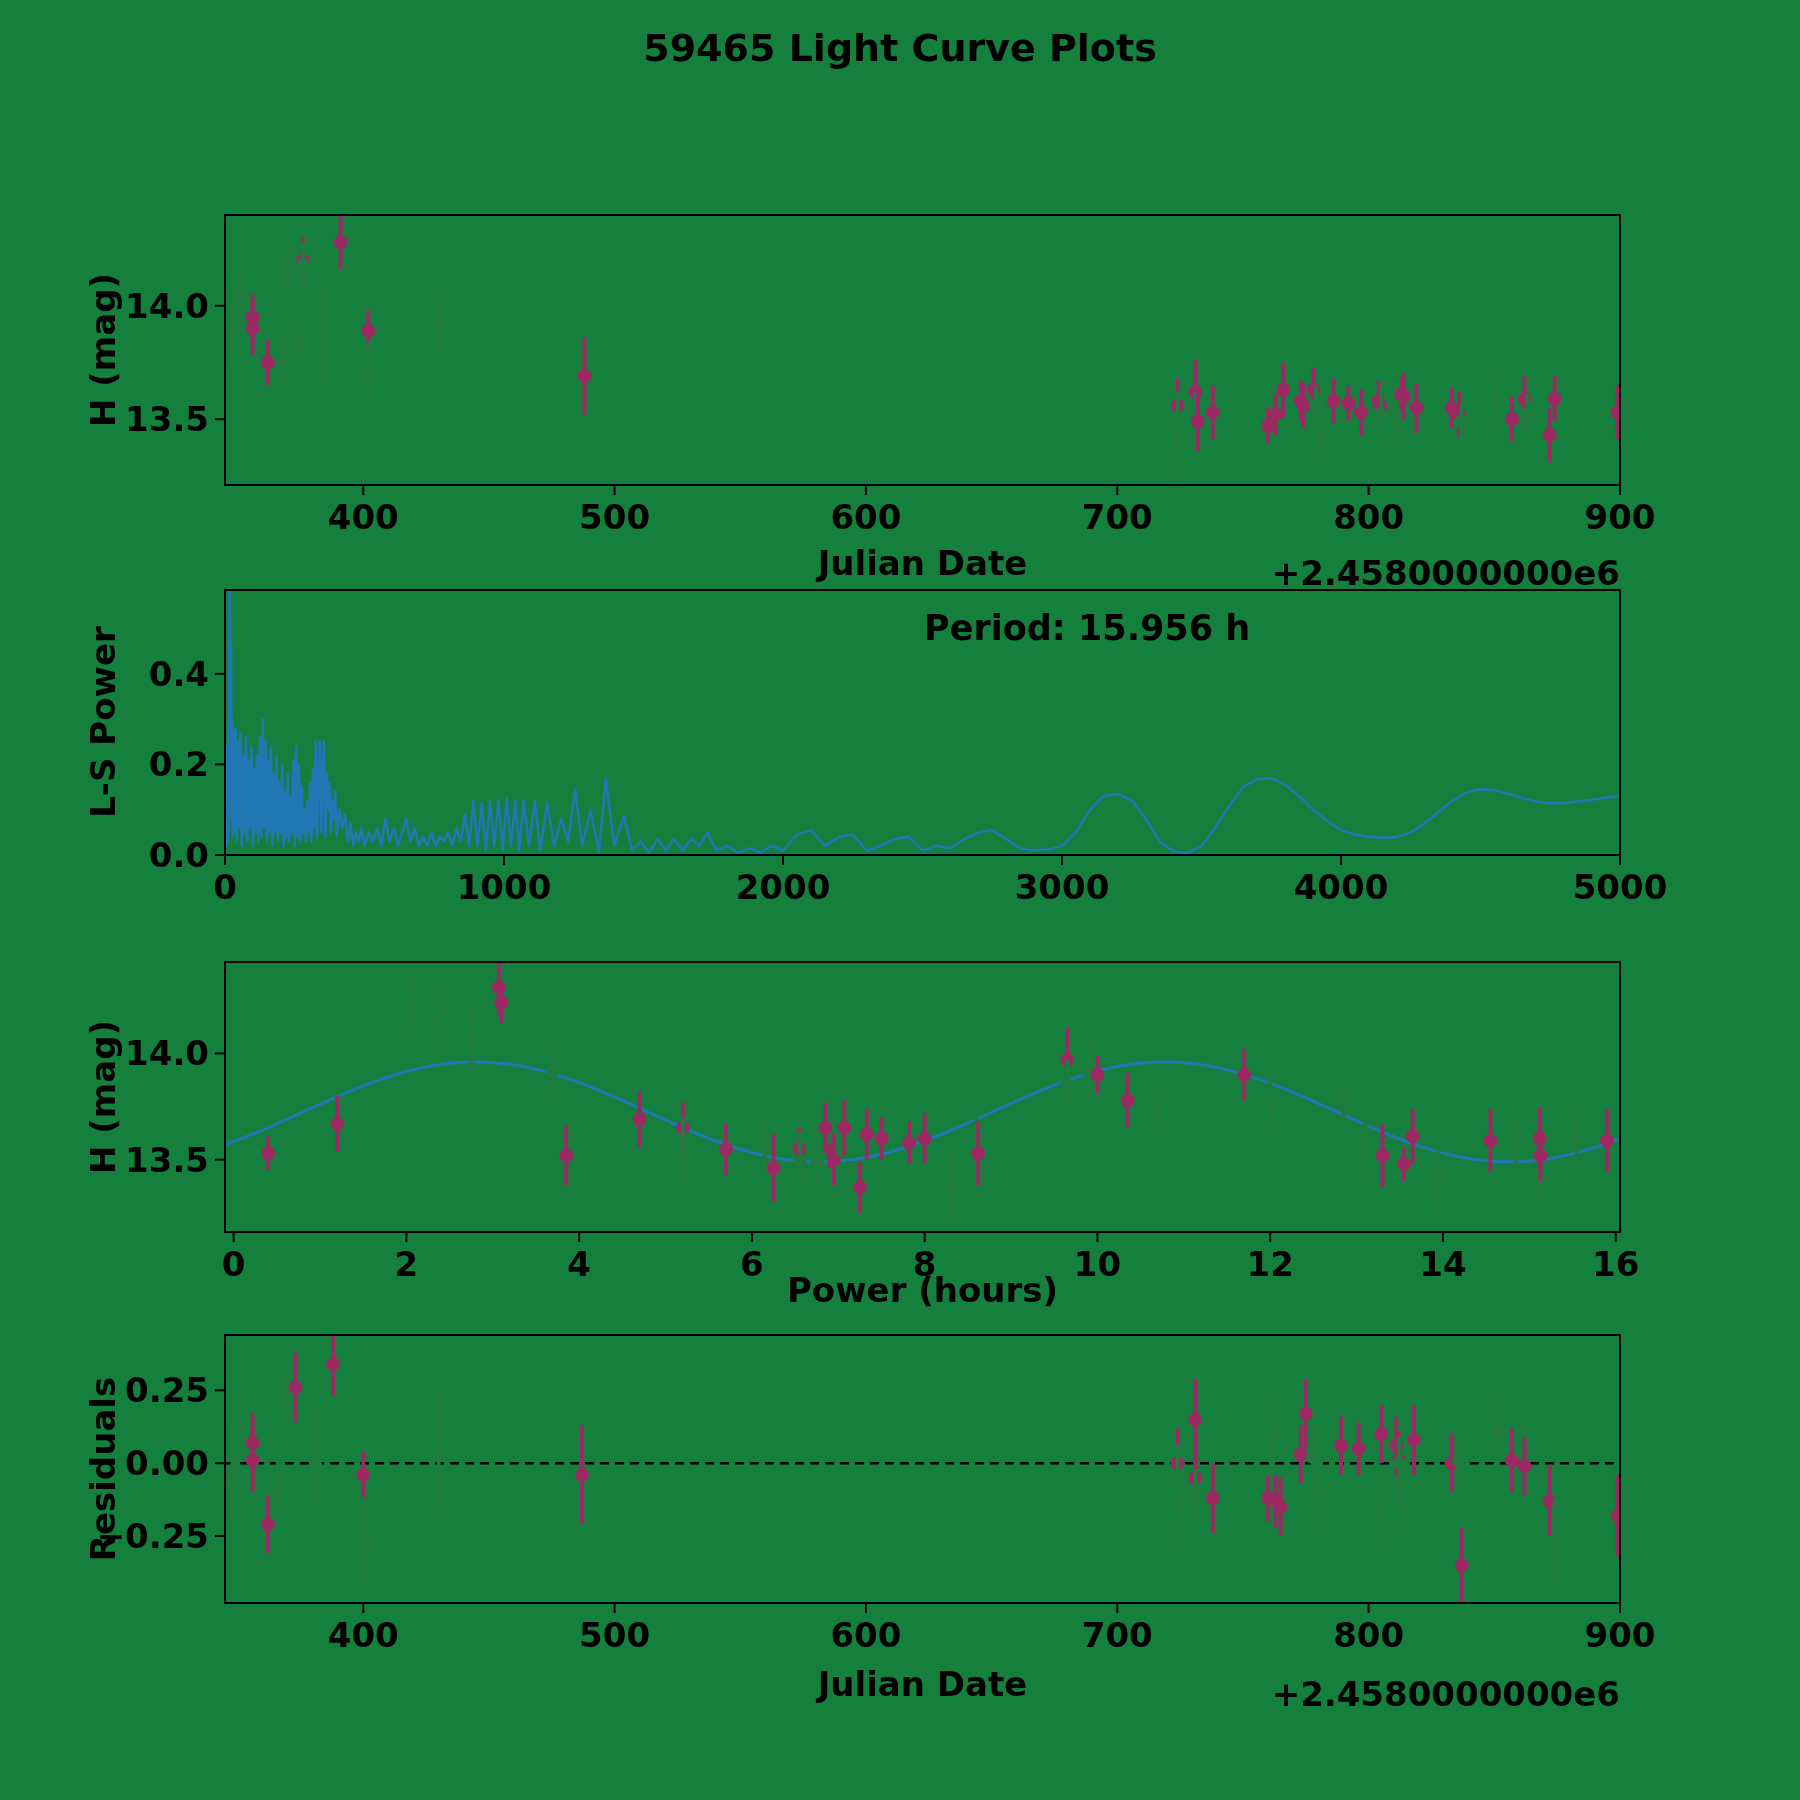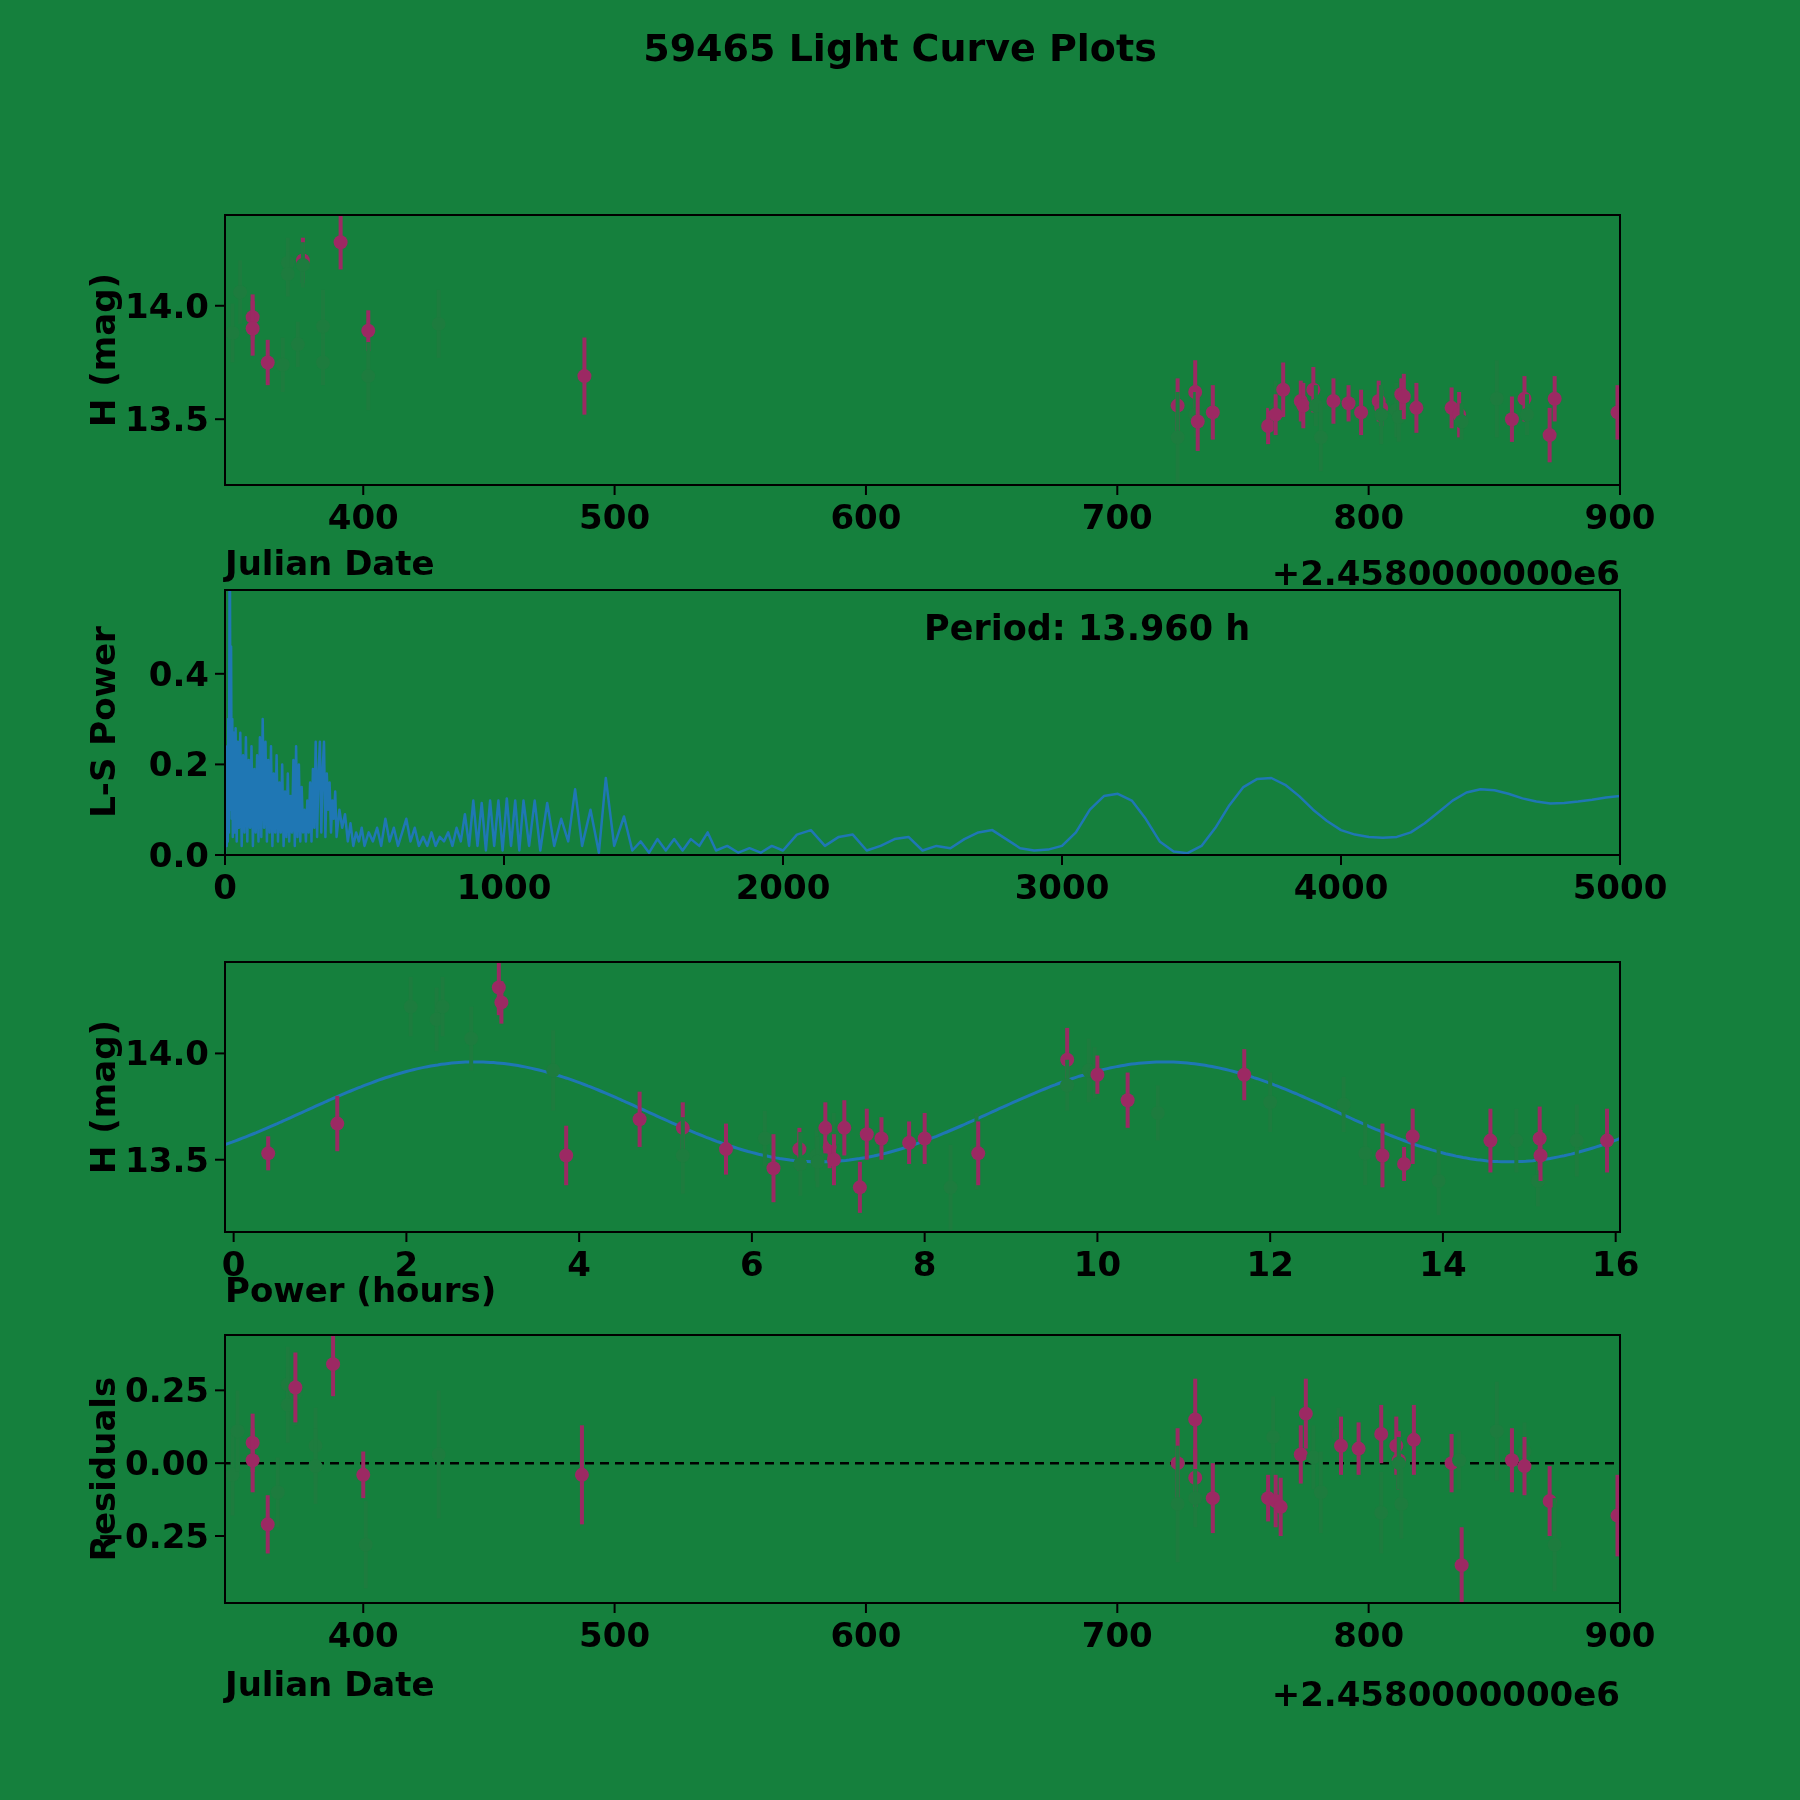--- a/index.html
+++ b/index.html
@@ -14,7 +14,7 @@
   #sp4{top:1335px;height:268px;}
   .plot svg{position:absolute;left:0;top:0;overflow:visible;
             font-family:"DejaVu Sans",sans-serif;}
-  .xlabel{position:absolute;left:225px;width:1395px;text-align:left;
+  .xlabel{position:absolute;left:225px;width:1395px;text-align:center;
           font-size:34px;white-space:nowrap;}
   #xlab1{top:543px;} #xlab2{top:898px;} #xlab3{top:1270px;} #xlab4{top:1664px;}
   .offset-label{position:absolute;right:180px;font-size:34px;white-space:nowrap;margin-top:32px;}

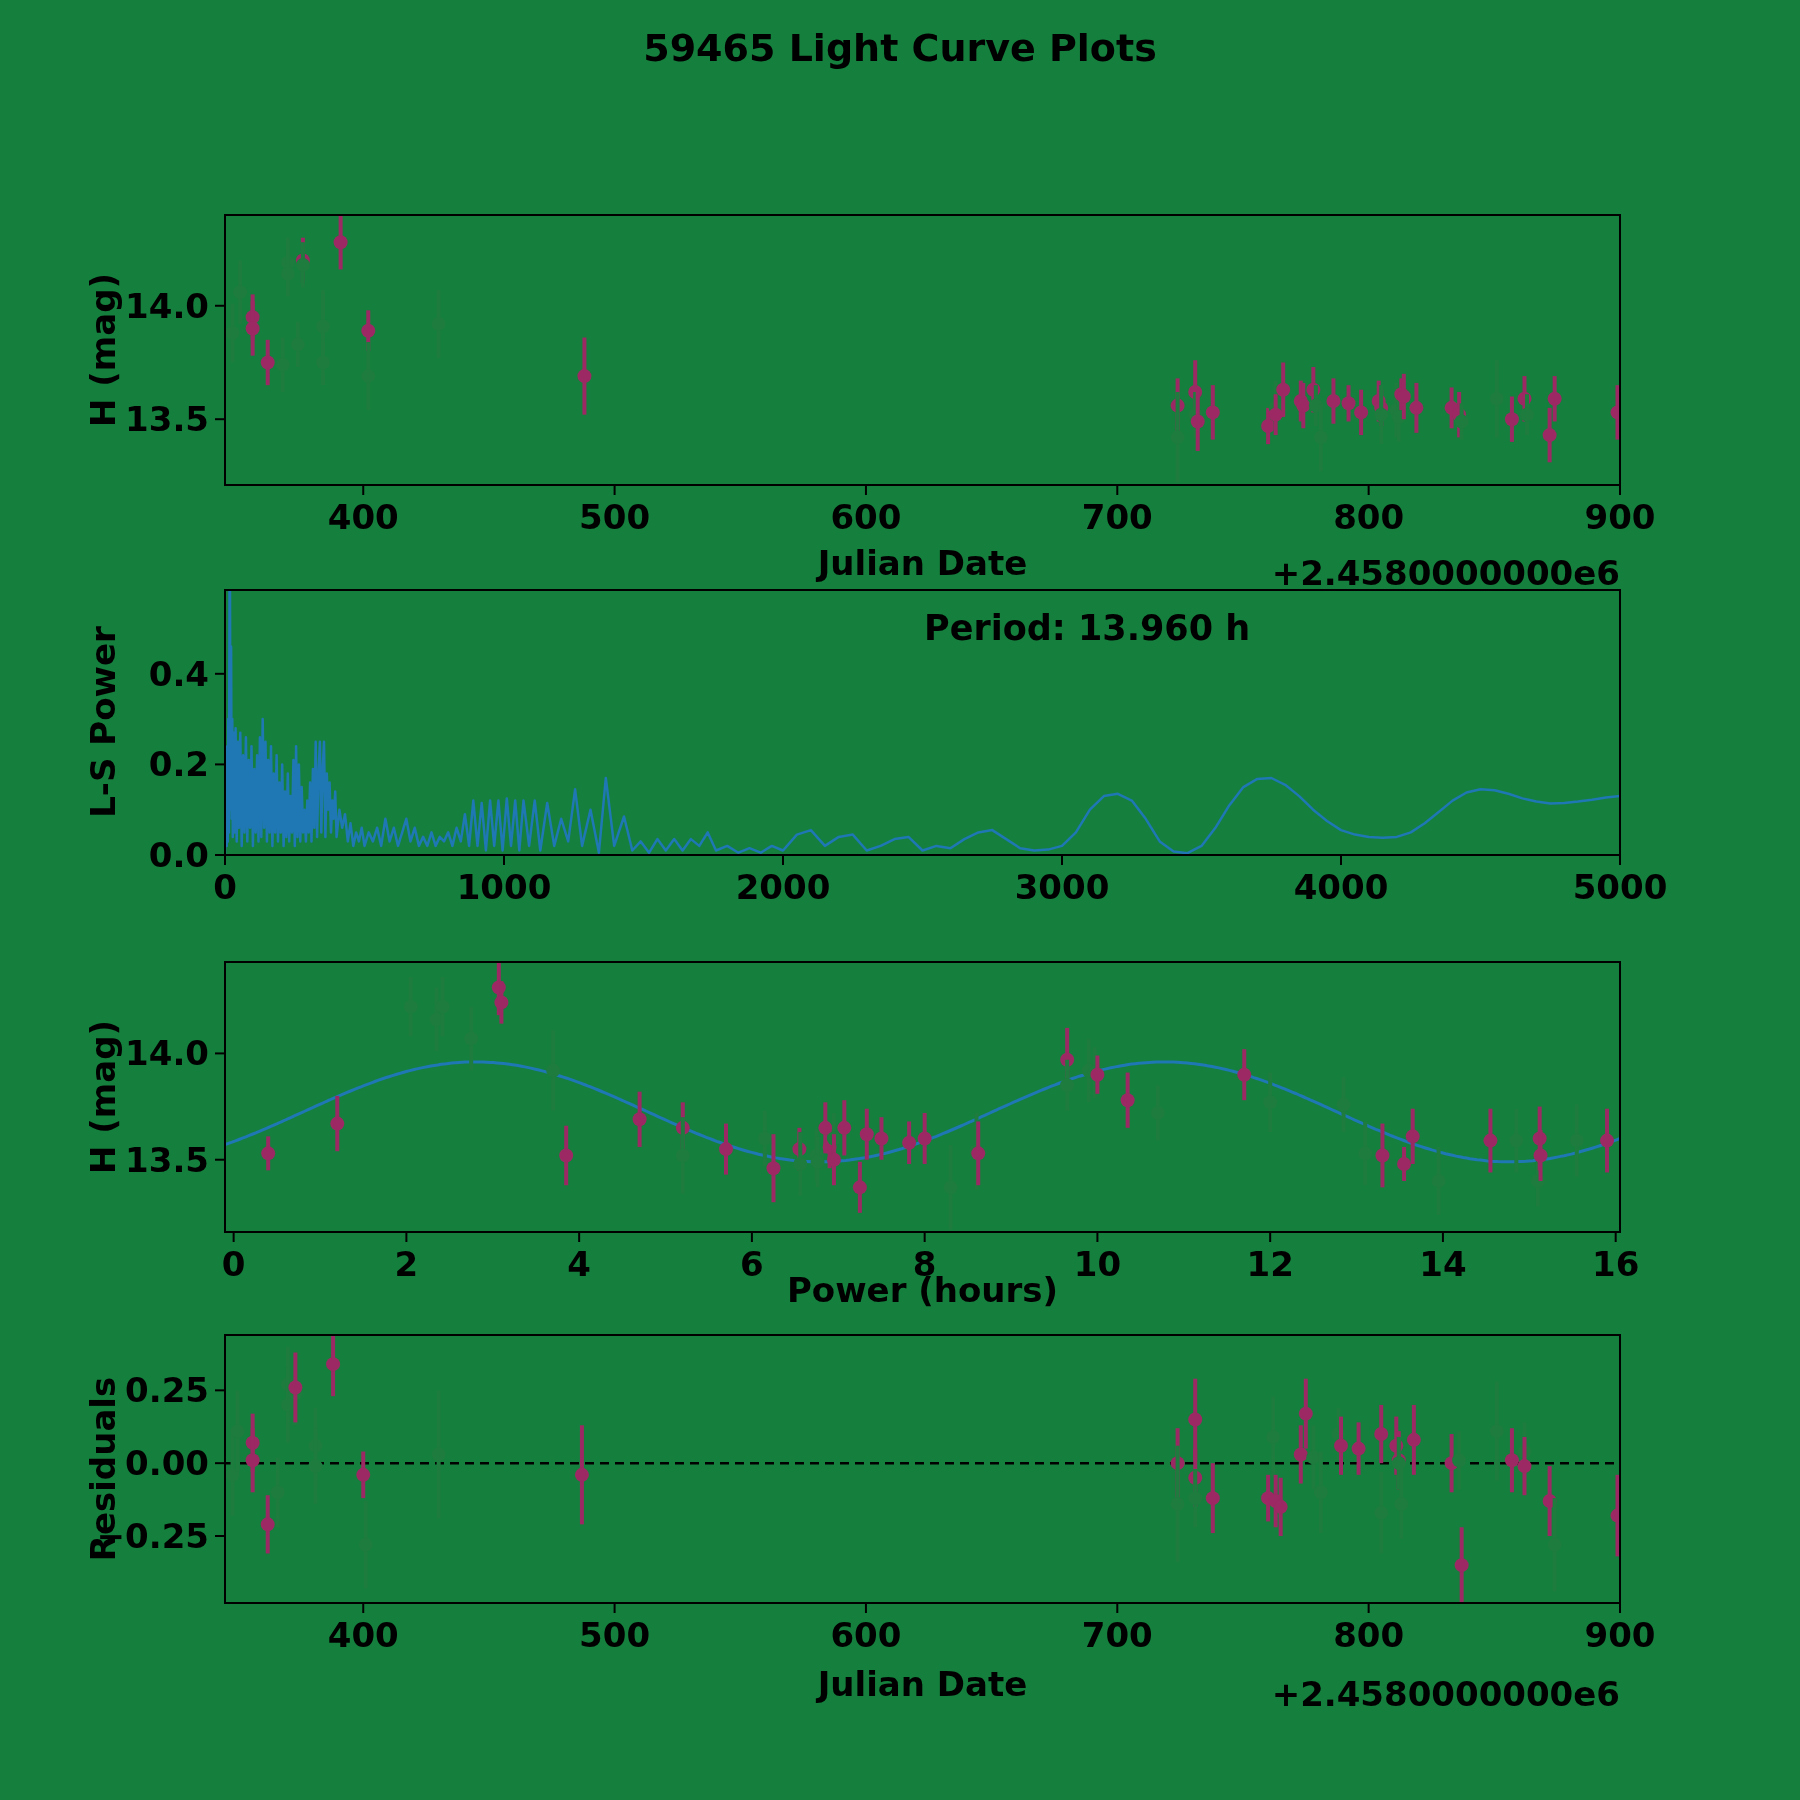--- a/index.html
+++ b/index.html
@@ -201,7 +201,7 @@
         <text x="-16" y="95.80341880341877" text-anchor="end" font-size="34" fill="#000000">0.4</text>
       </svg>
     </div>
-  <div class="annotation">Period: 13.960 h</div>
+  <div class="annotation">Period: 15.956 h</div>
   <div class="ylabel" id="ylab2">L-S Power</div>
 
   <div class="plot" id="sp3">

